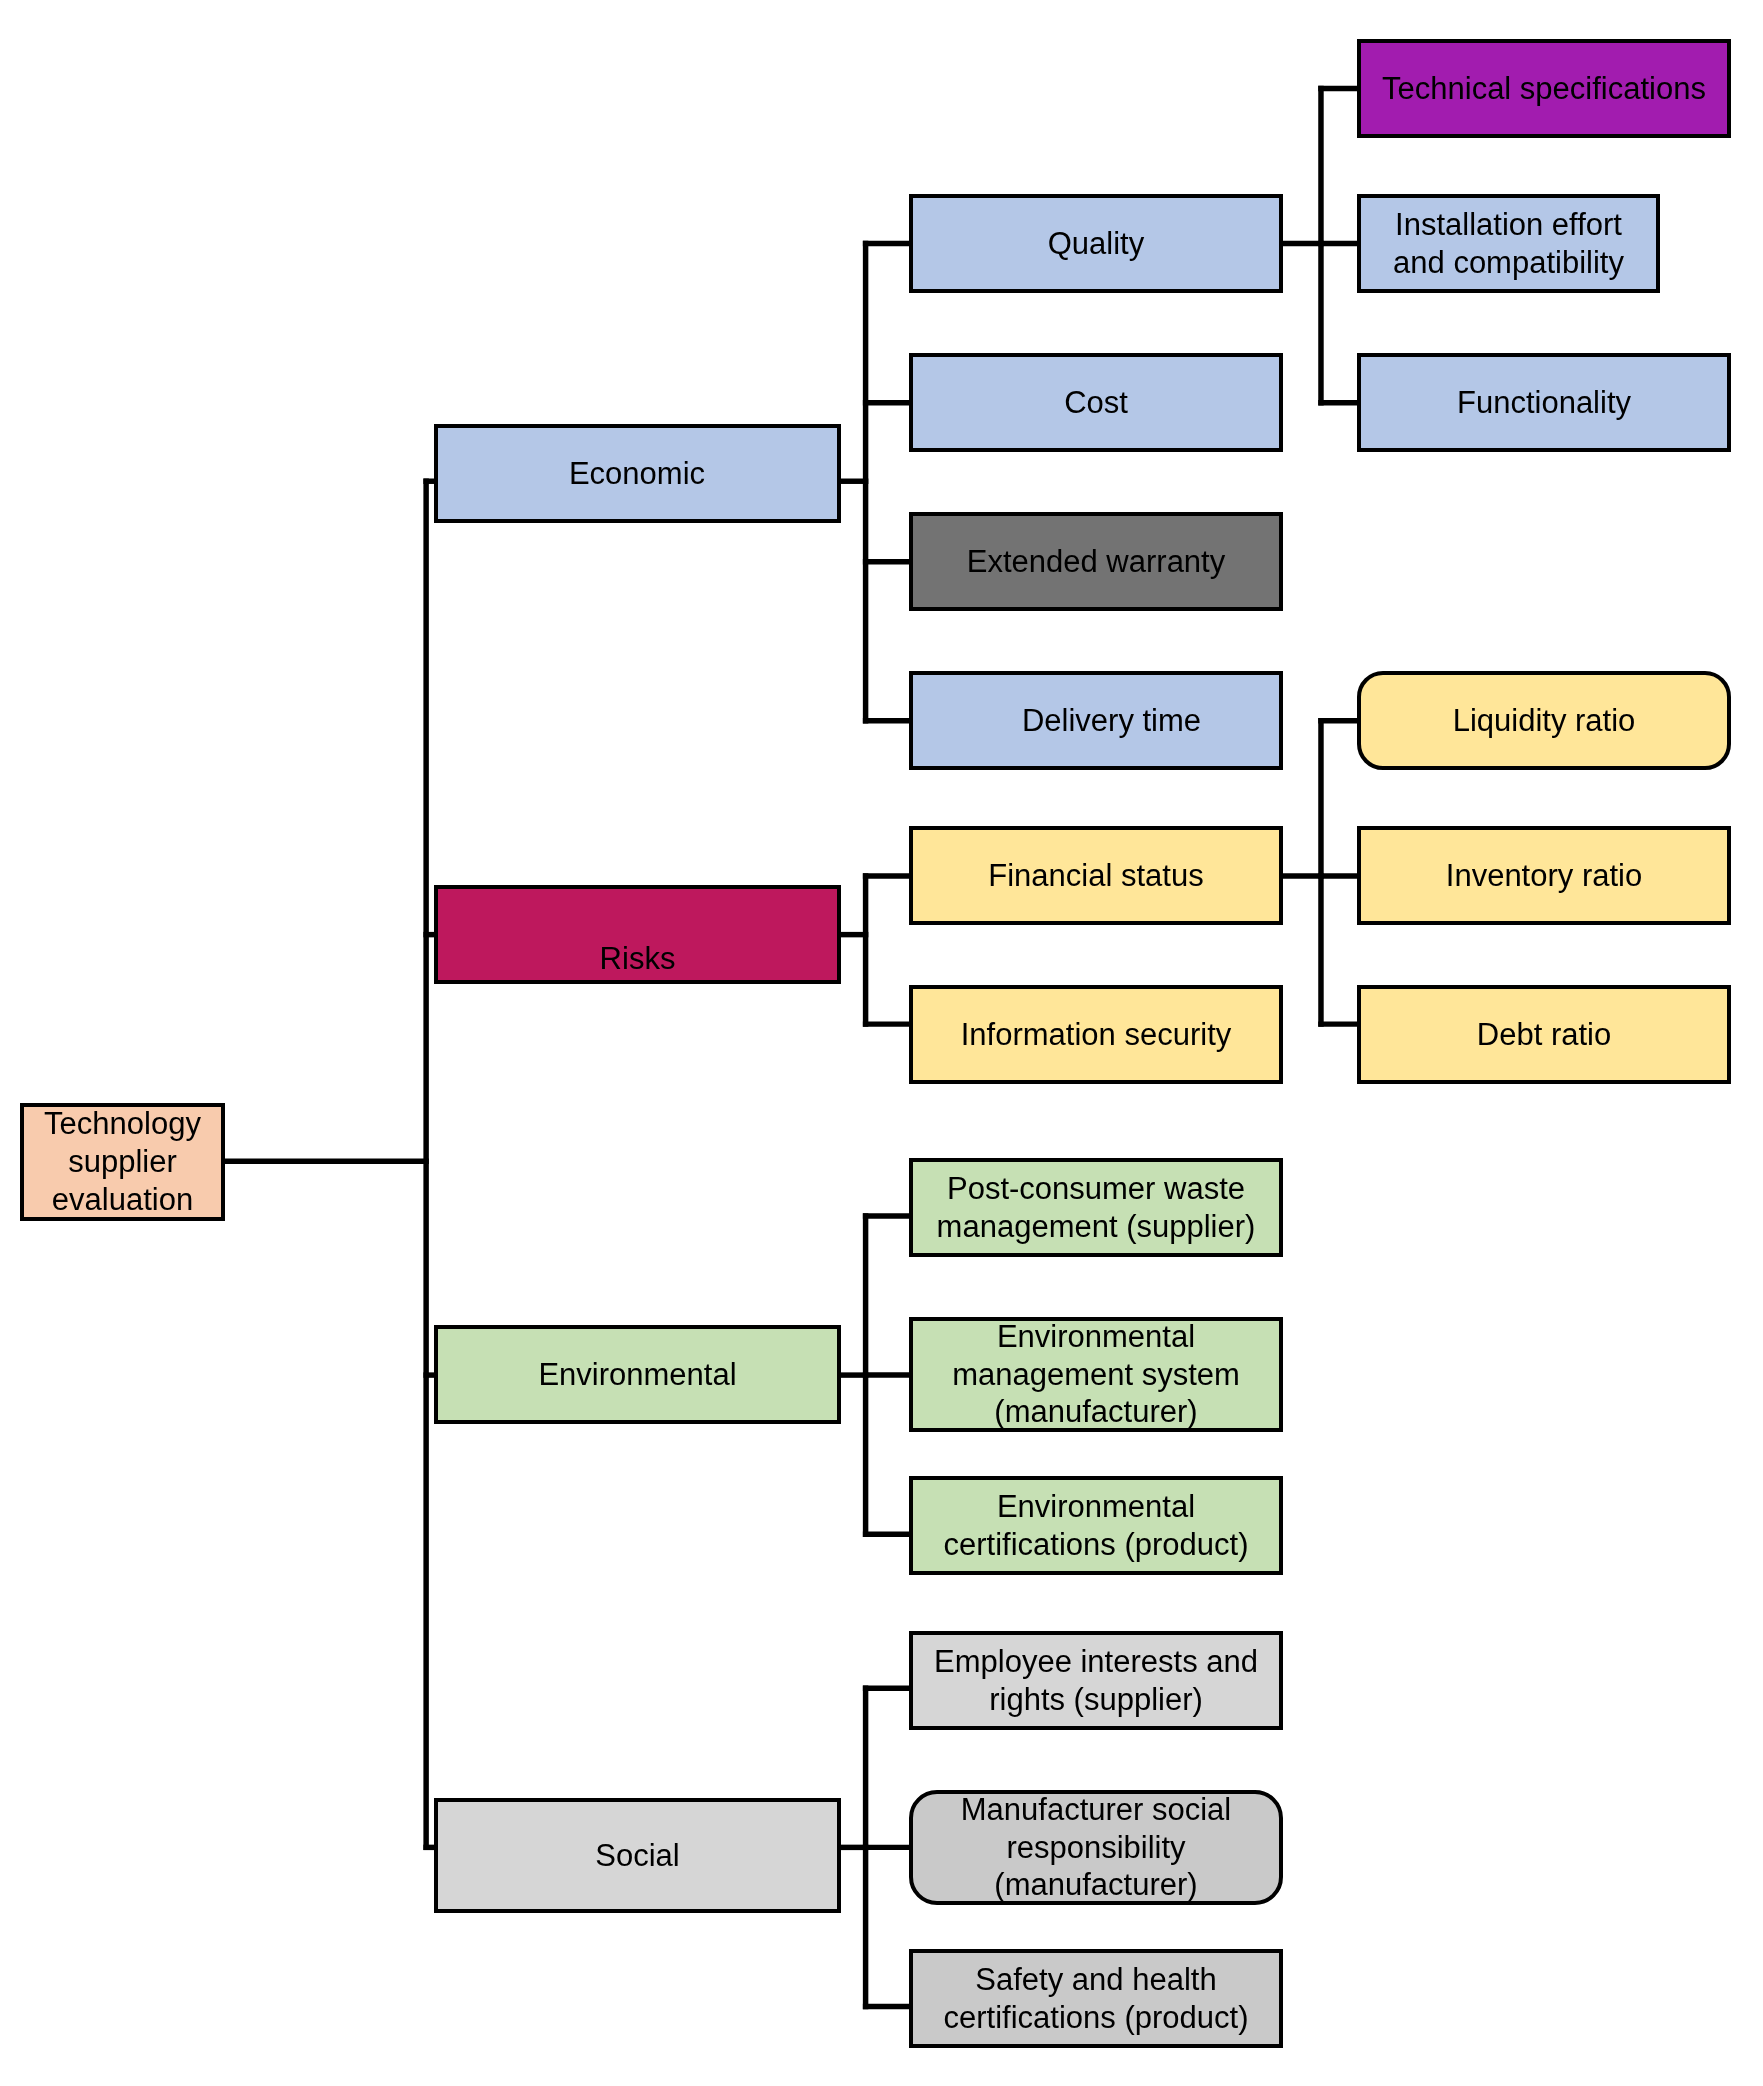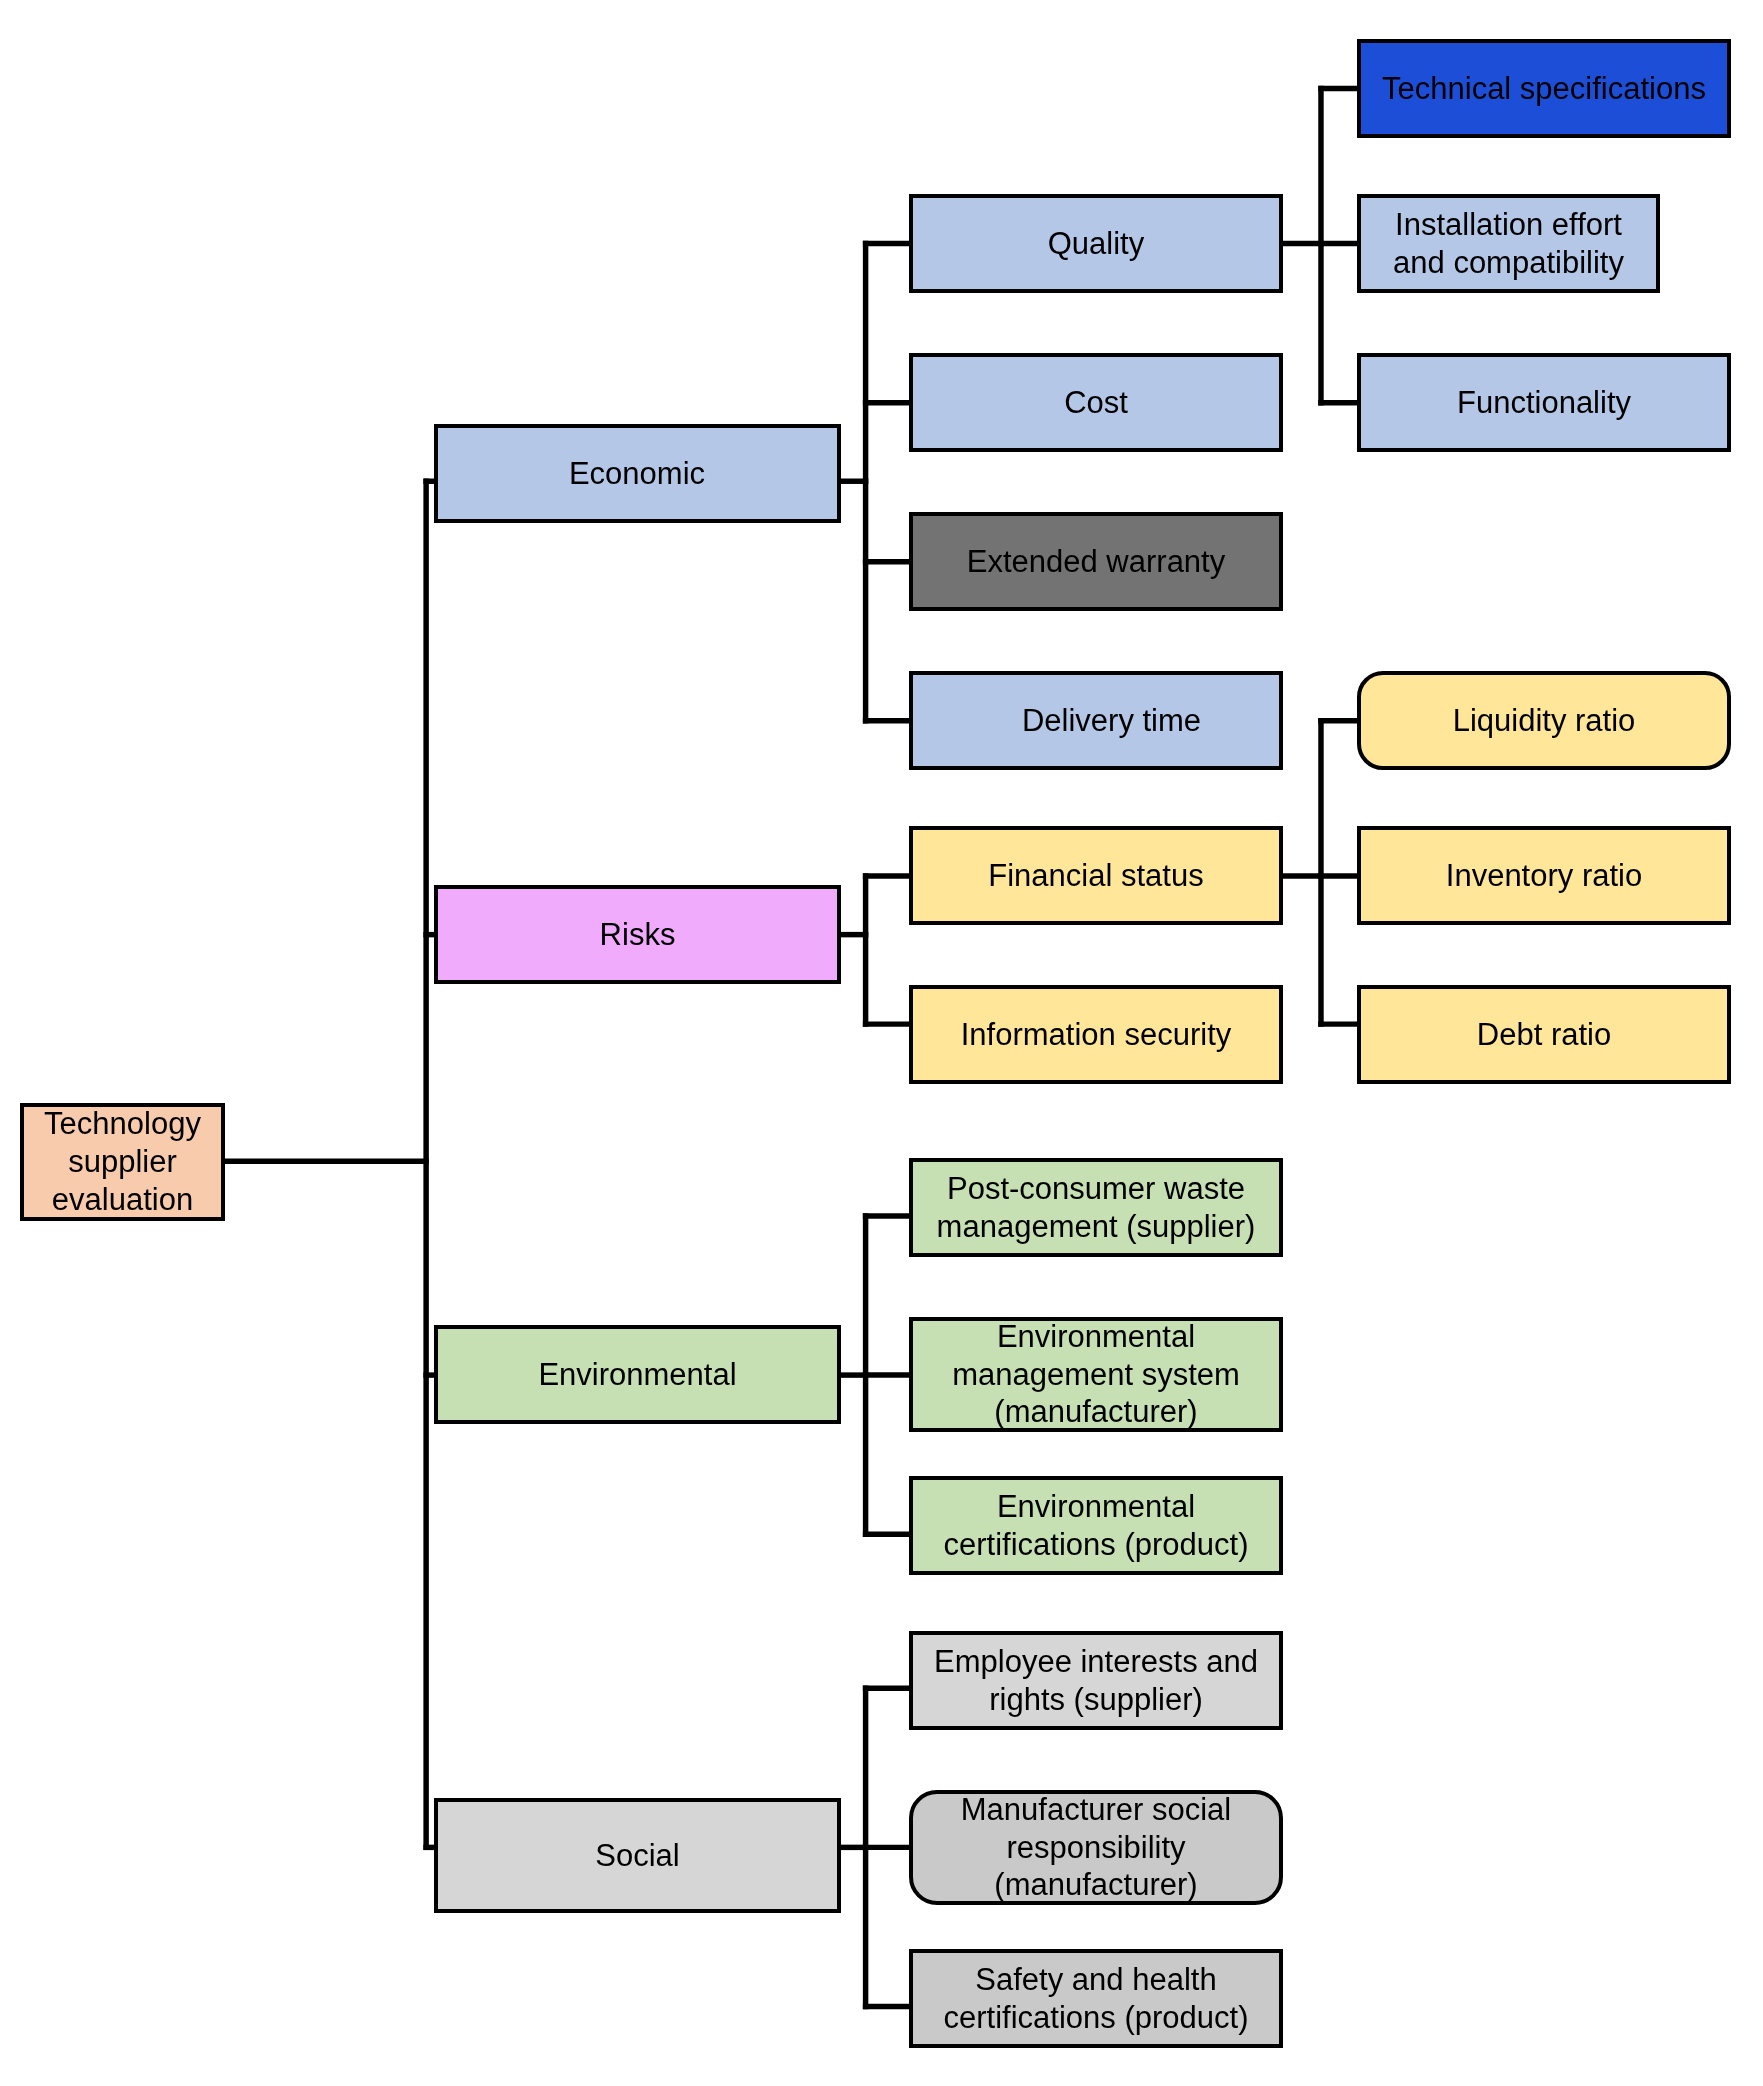--- a/index.html
+++ b/index.html
@@ -135,7 +135,7 @@
     <span>Delivery time</span>
   </div>
 
-  <div class="node" style="left:1357px; top:39px; width:374px; height:99px; background:#1d4ed8;">
+  <div class="node" style="left:1357px; top:39px; width:374px; height:99px; background:#a21caf;">
     <span>Technical specifications</span>
   </div>
 

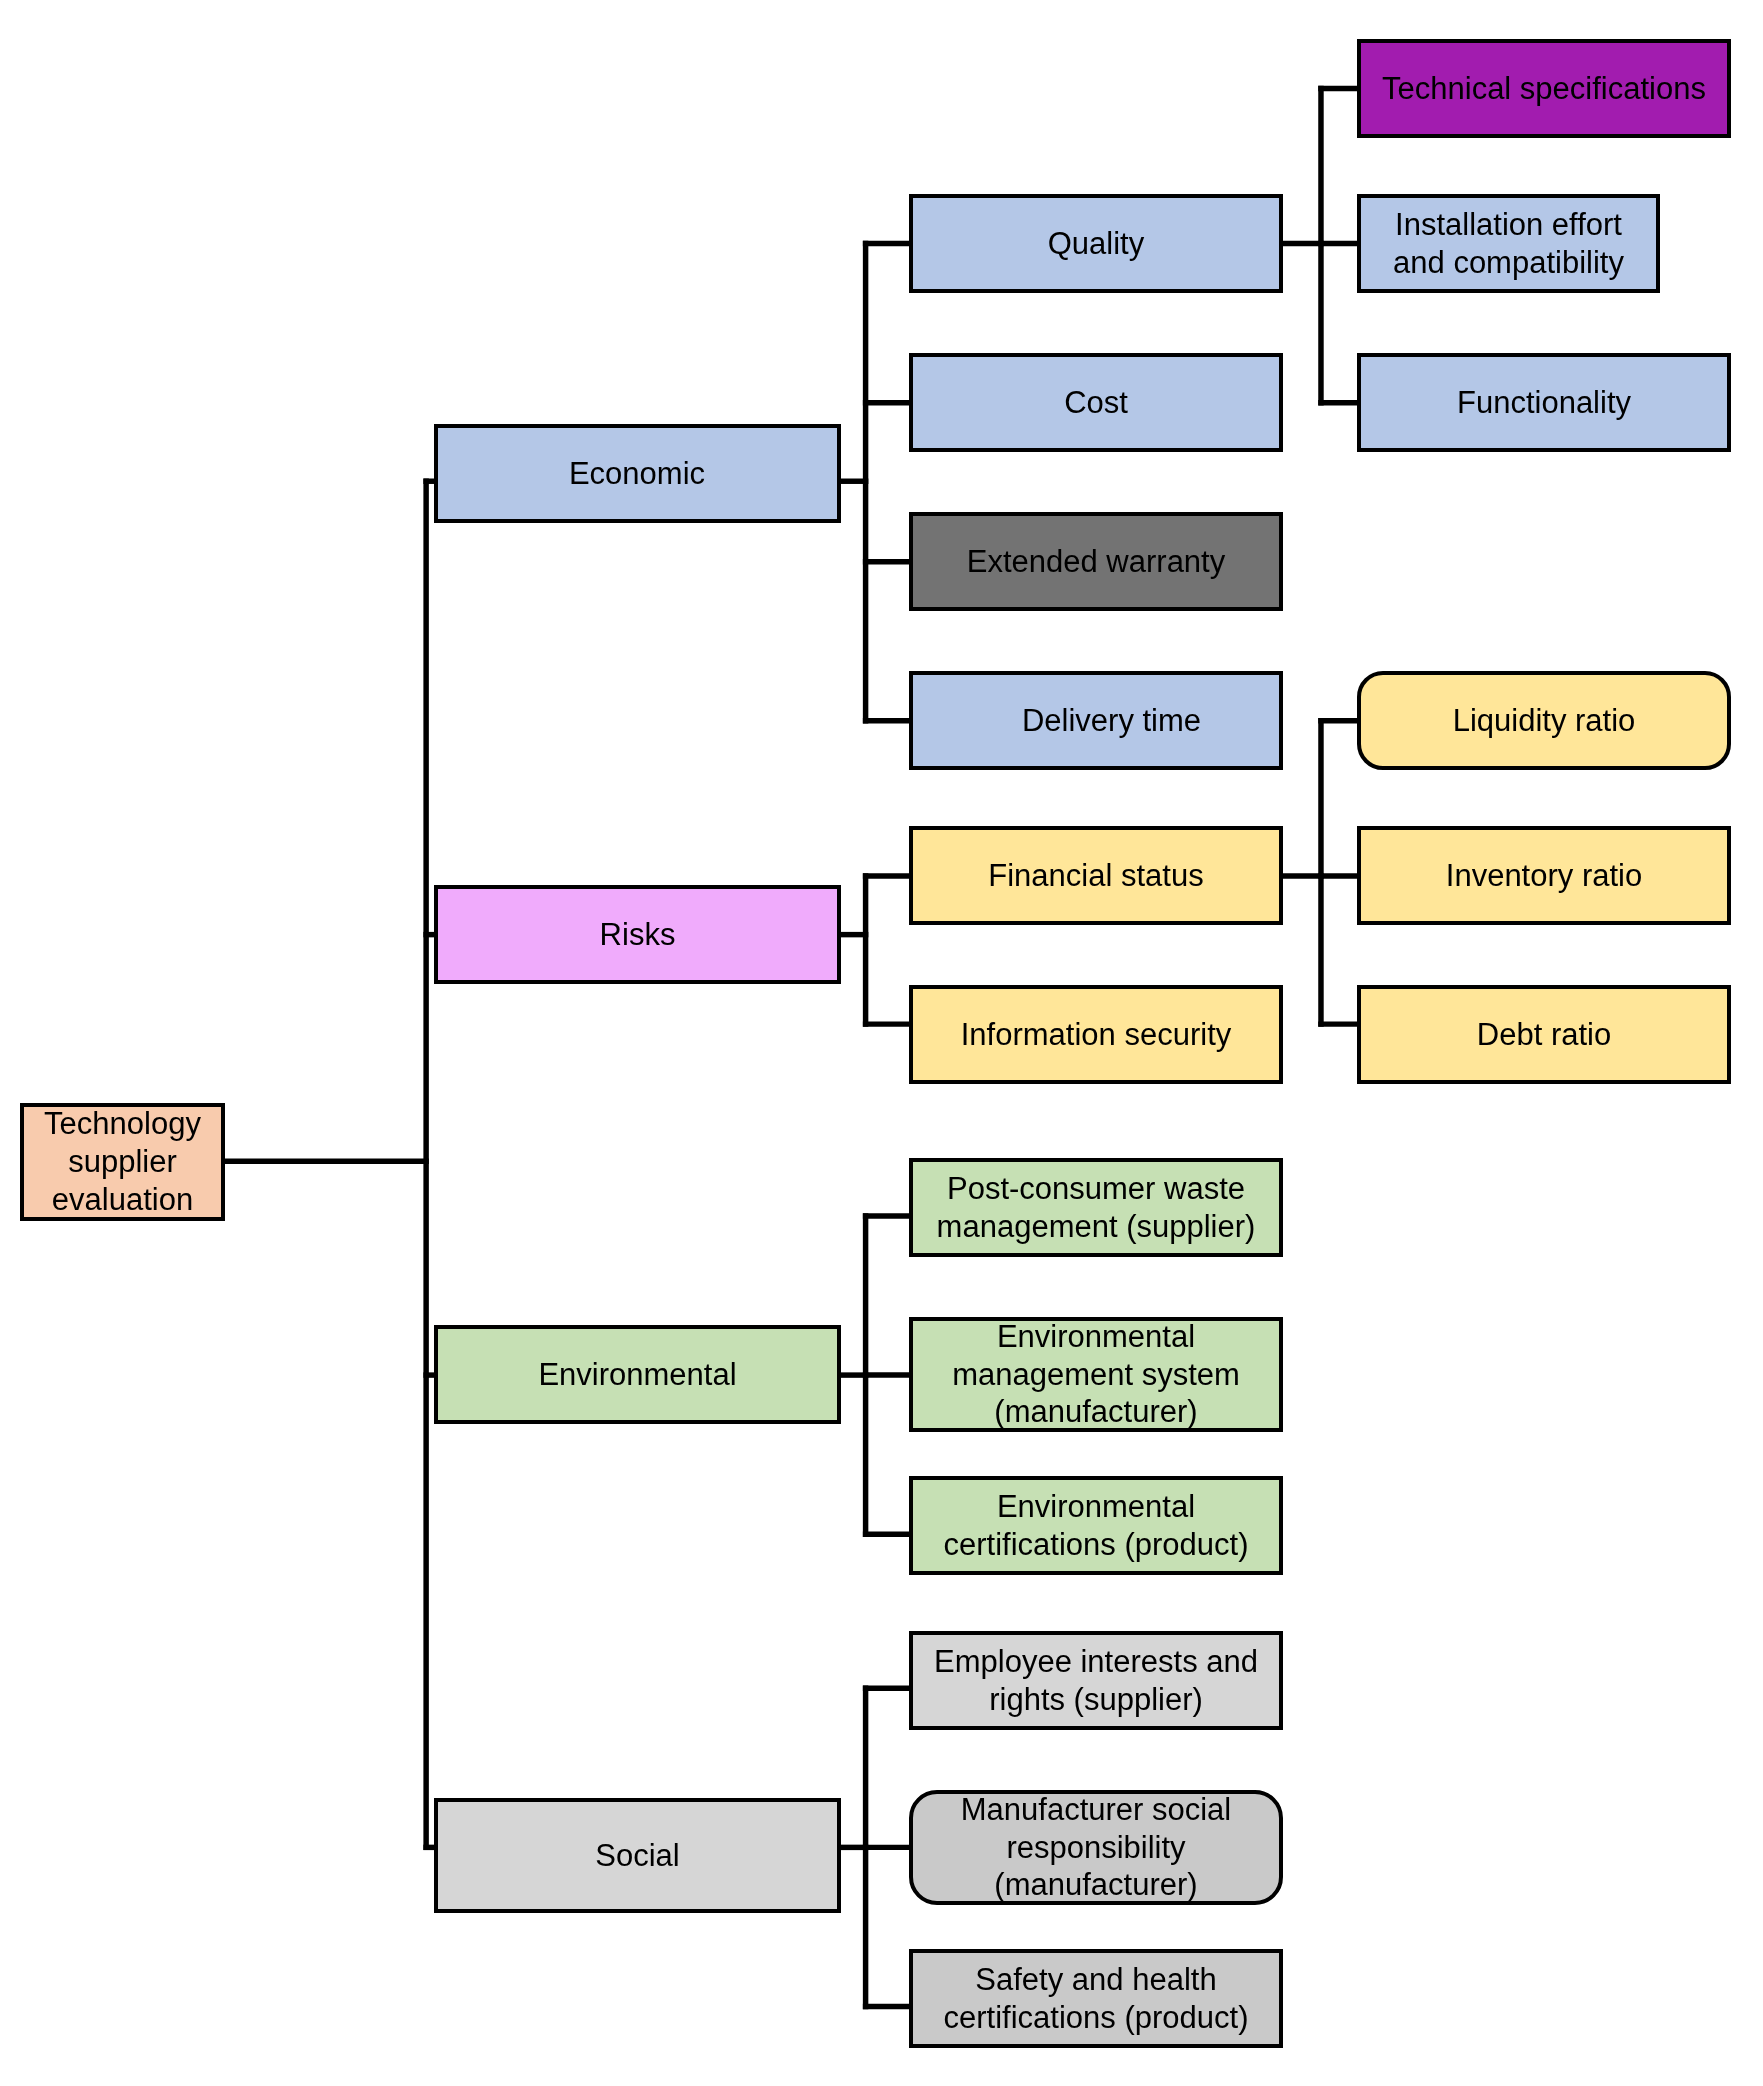--- a/index.html
+++ b/index.html
@@ -107,7 +107,7 @@
     <span>Economic</span>
   </div>
 
-  <div class="node" style="left:434px; top:885px; width:407px; height:99px; background:#f0abfc;">
+  <div class="node" style="left:434px; top:885px; width:407px; height:99px; background:#be185d;align-items:flex-end;">
     <span>Risks</span>
   </div>
 

